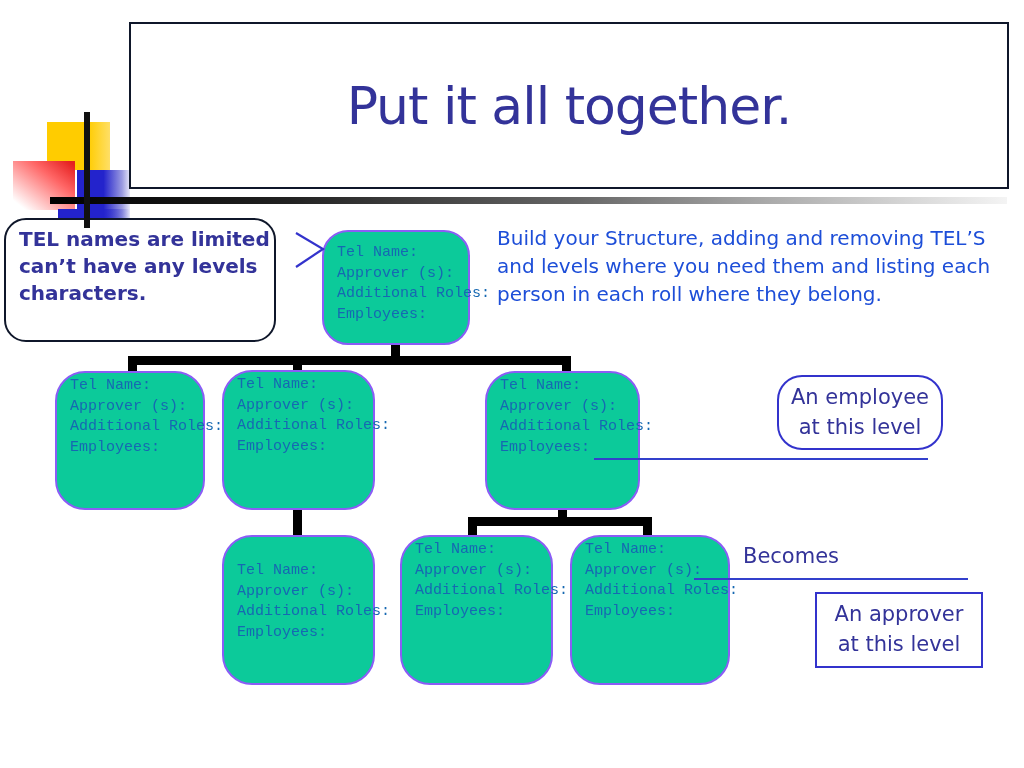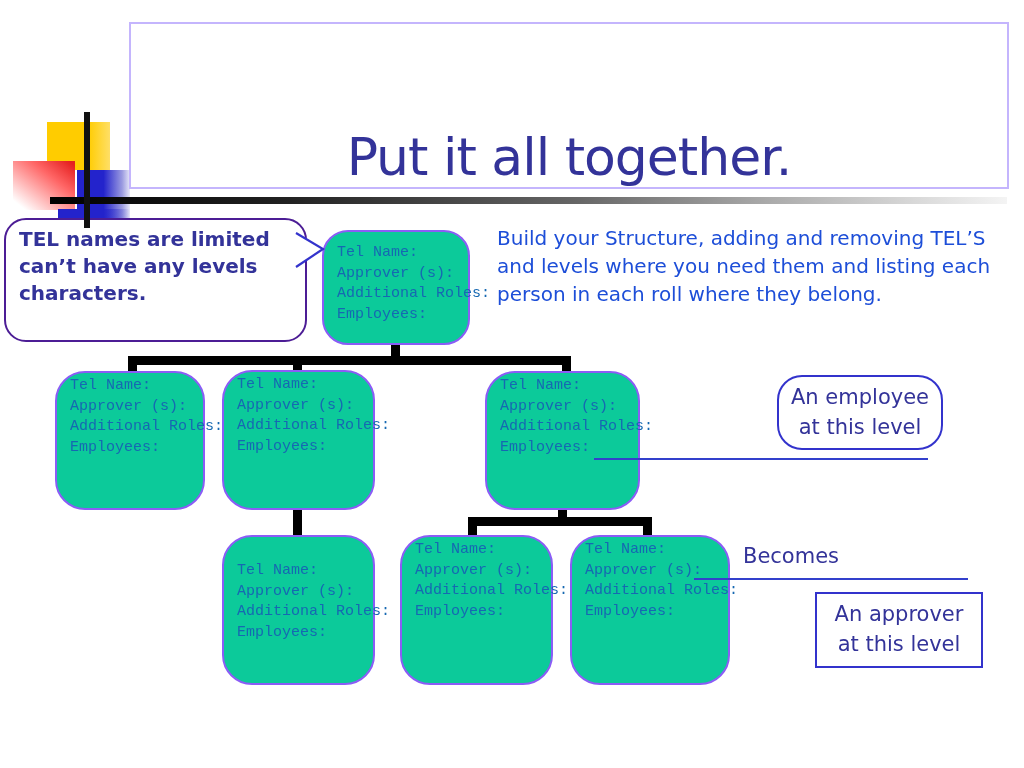--- a/index.html
+++ b/index.html
@@ -17,8 +17,8 @@
   .hline-grad{left:50px;top:197px;width:957px;height:7px;z-index:3;
     background:linear-gradient(90deg,#000 0%,#222 25%,#666 55%,#aaa 75%,#ddd 92%,#f4f4f4 100%);}
   
-  .title-box{left:129px;top:22px;width:876px;height:163px;background:#fff;border:2px solid #c4b5fd;z-index:2;
-    display:flex;align-items:flex-end;justify-content:center;}
+  .title-box{left:129px;top:22px;width:876px;height:163px;background:#fff;border:2px solid #0f172a;z-index:2;
+    display:flex;align-items:center;justify-content:center;}
   .title-text{color:#333399;font-size:52px;letter-spacing:-1px;}
   
   .bubble{left:4px;top:218px;width:303px;height:124px;background:#fff;border:2px solid #4c1d95;border-radius:22px;

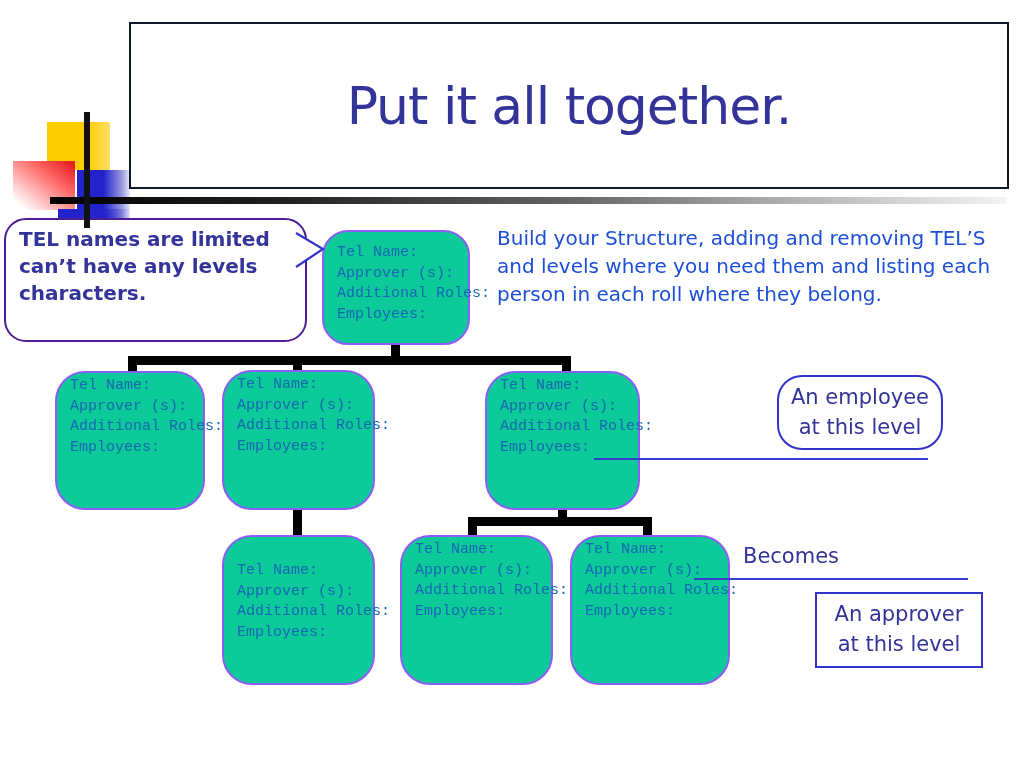--- a/index.html
+++ b/index.html
@@ -21,7 +21,7 @@
     display:flex;align-items:center;justify-content:center;}
   .title-text{color:#333399;font-size:52px;letter-spacing:-1px;}
   
-  .bubble{left:4px;top:218px;width:303px;height:124px;background:#fff;border:2px solid #4c1d95;border-radius:22px;
+  .bubble{left:4px;top:218px;width:272px;height:124px;background:#fff;border:2px solid #0f172a;border-radius:22px;
     z-index:2;box-sizing:border-box;padding:6px 10px 0 13px;}
   .bubble div{color:#333399;font-weight:bold;font-size:20px;line-height:27px;white-space:nowrap;}
   .bubble-tail{left:295px;top:227px;z-index:5;}

